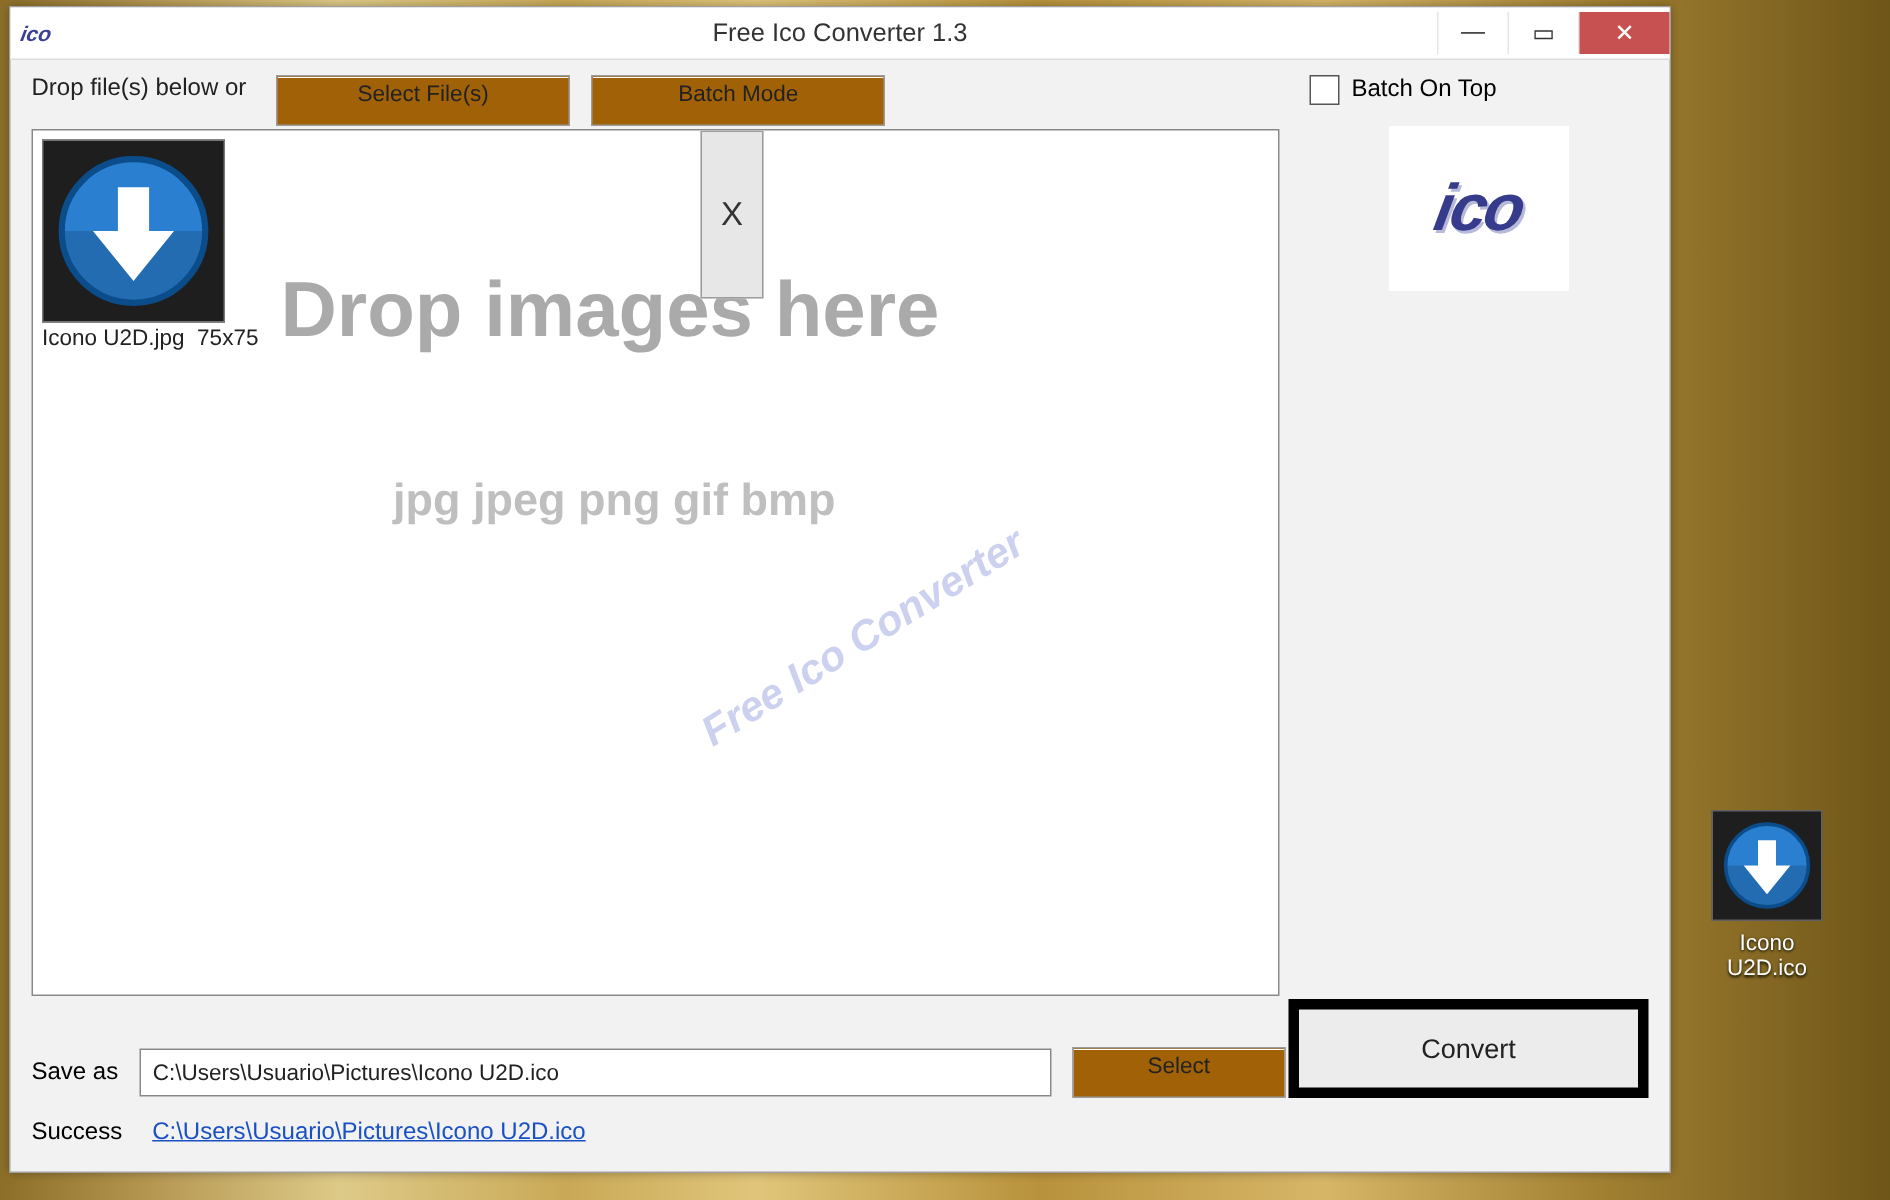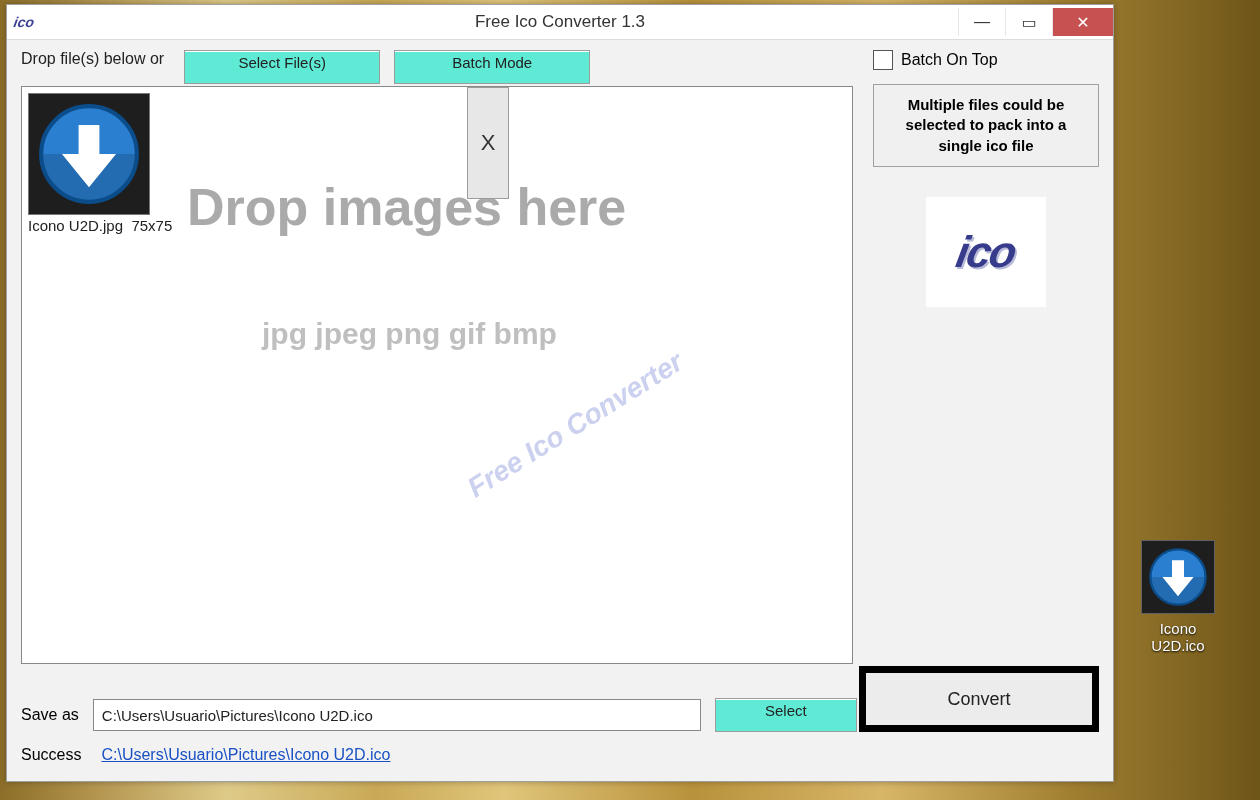--- a/index.html
+++ b/index.html
@@ -76,7 +76,7 @@
   }
   #lbl-drop { font-size:16px; color:#222; margin-right:6px;}
   .btn {
-    background:#5eead4;
+    background:#a16207;
     border:1px solid #9c9c9c;
     padding: 3px 22px;
     font-size:15px;

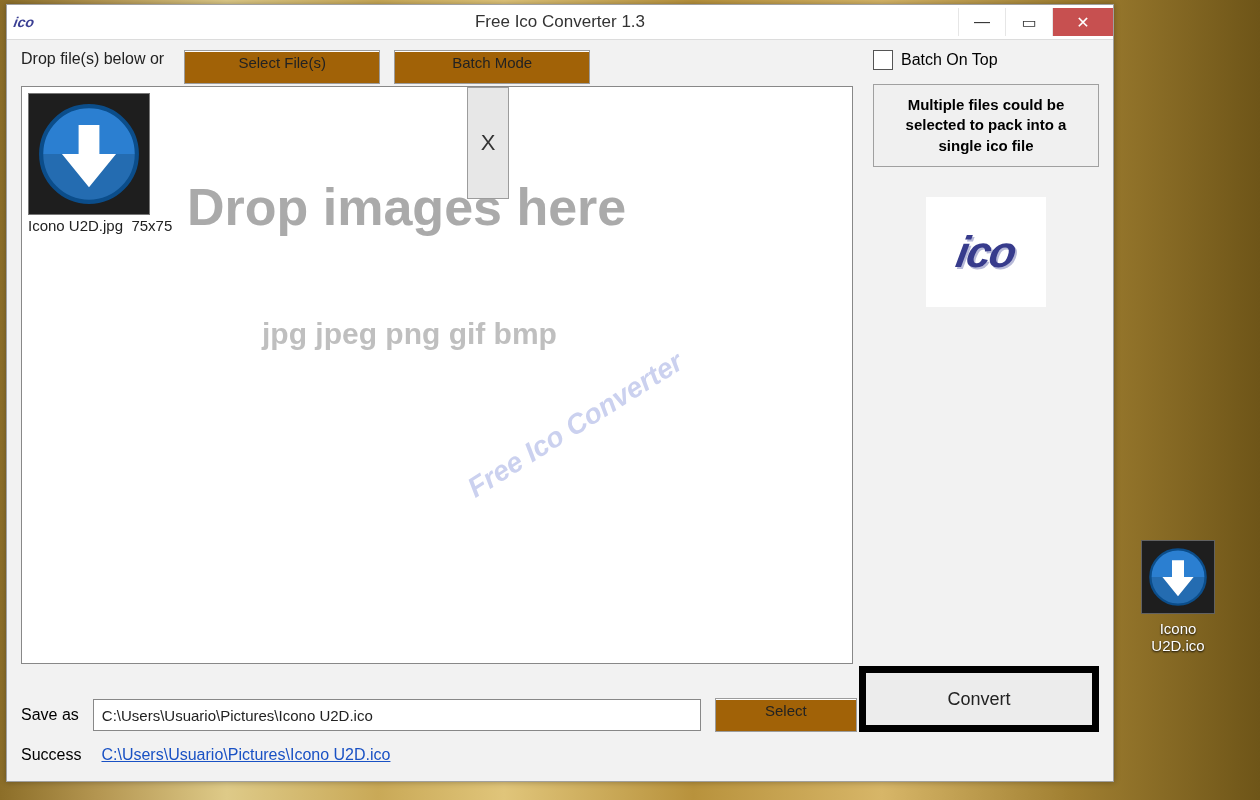--- a/index.html
+++ b/index.html
@@ -248,7 +248,6 @@
           <span id="chk"></span>
           <span>Batch On Top</span>
         </div>
-        <div id="tipbox">Multiple files could be selected to pack into a single ico file</div>
         <div id="logo">
           <span class="ico-text">ico</span>
         </div>

